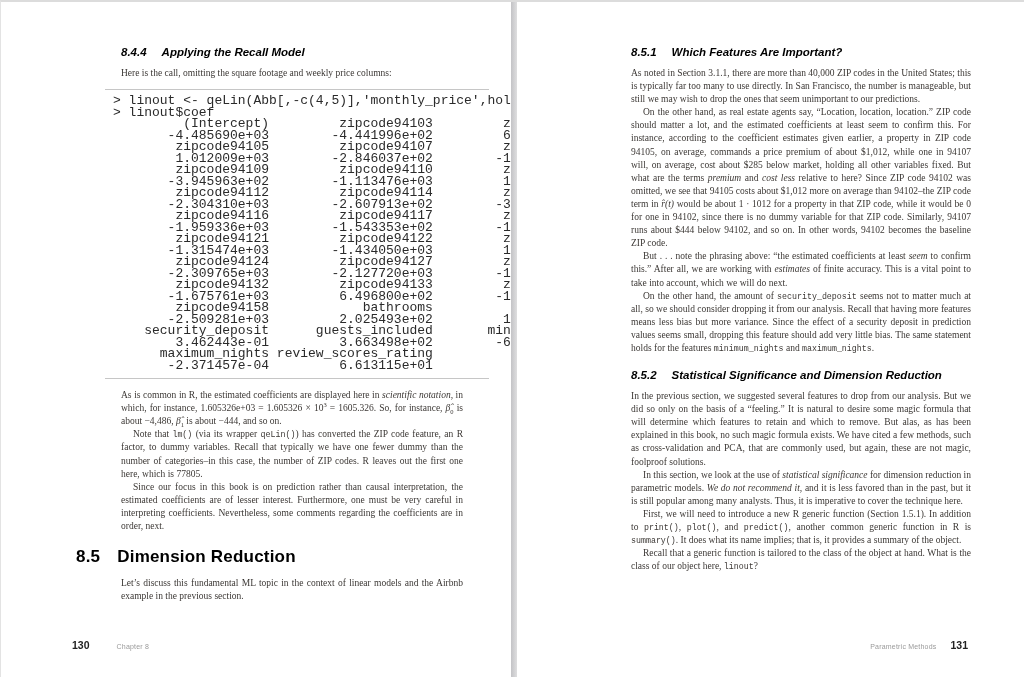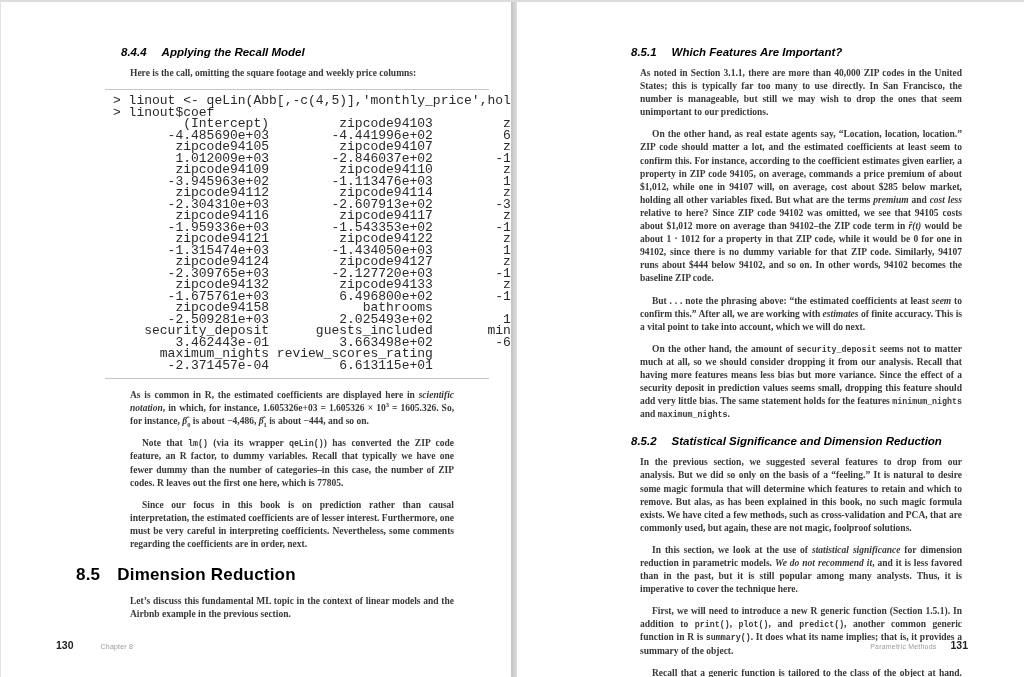--- a/index.html
+++ b/index.html
@@ -33,9 +33,9 @@
     margin:14px 0 10px -45px;
   }
   .para{
-    margin:9px;text-align:justify;
+    margin:0;text-align:justify;
     font-size:9.5px;line-height:13.1px;
-    hyphens:auto;font-weight:bold;-webkit-hyphens:auto;
+    hyphens:auto;-webkit-hyphens:auto;
   }
   .para.indent{text-indent:12px;}
   .para.intro{margin-bottom:9px;}

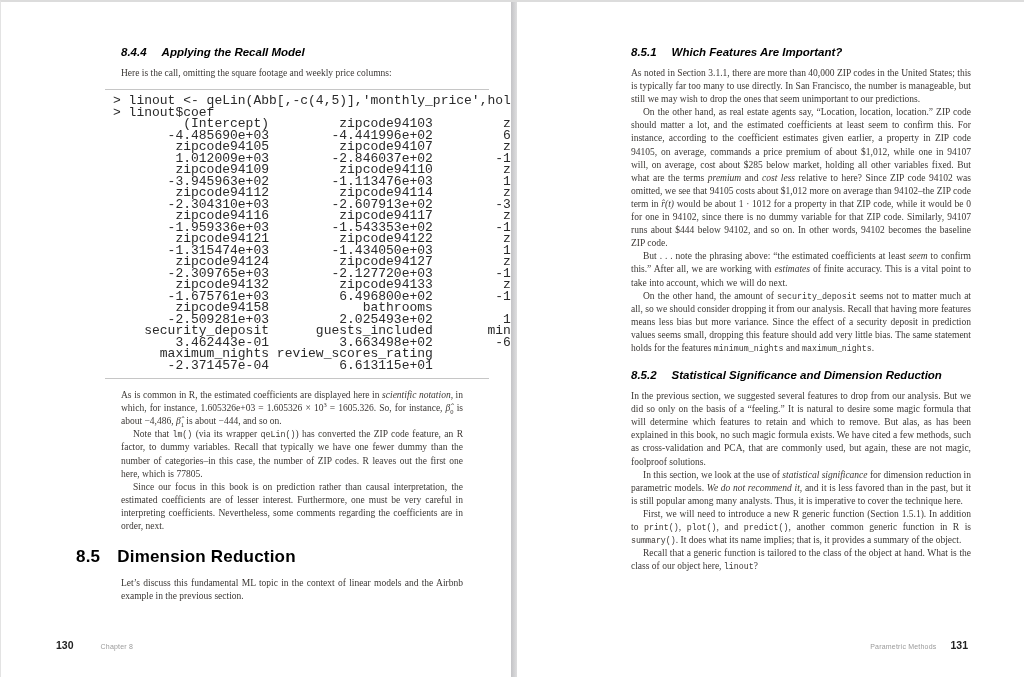--- a/index.html
+++ b/index.html
@@ -57,7 +57,7 @@
   .seg-sub{vertical-align:sub;font-size:6.5px;line-height:0;}
 
   .footer{position:absolute;bottom:26px;display:flex;align-items:baseline;gap:14px;}
-  .footer-left{left:55px;gap:27px;}
+  .footer-left{left:71px;gap:27px;}
   .footer-right{right:57px;}
   .folio{font-family:"Liberation Sans","DejaVu Sans",sans-serif;font-weight:bold;font-size:10.5px;color:#222;}
   .running-head{font-family:"Liberation Sans","DejaVu Sans",sans-serif;font-size:7px;color:#9a9a9a;letter-spacing:.2px;}

